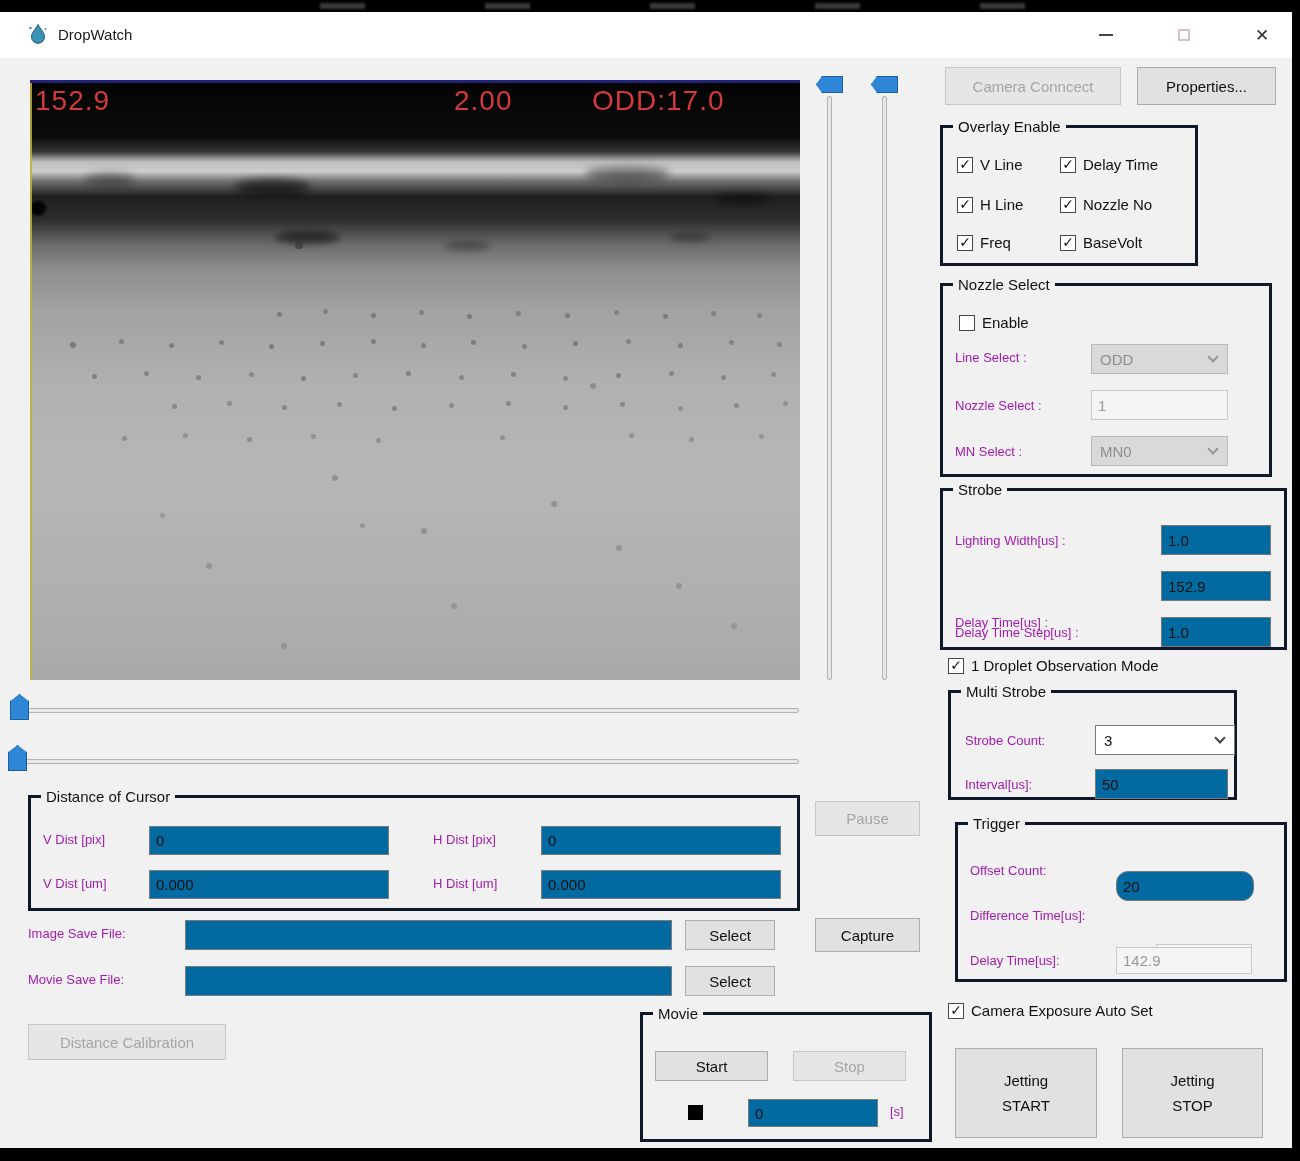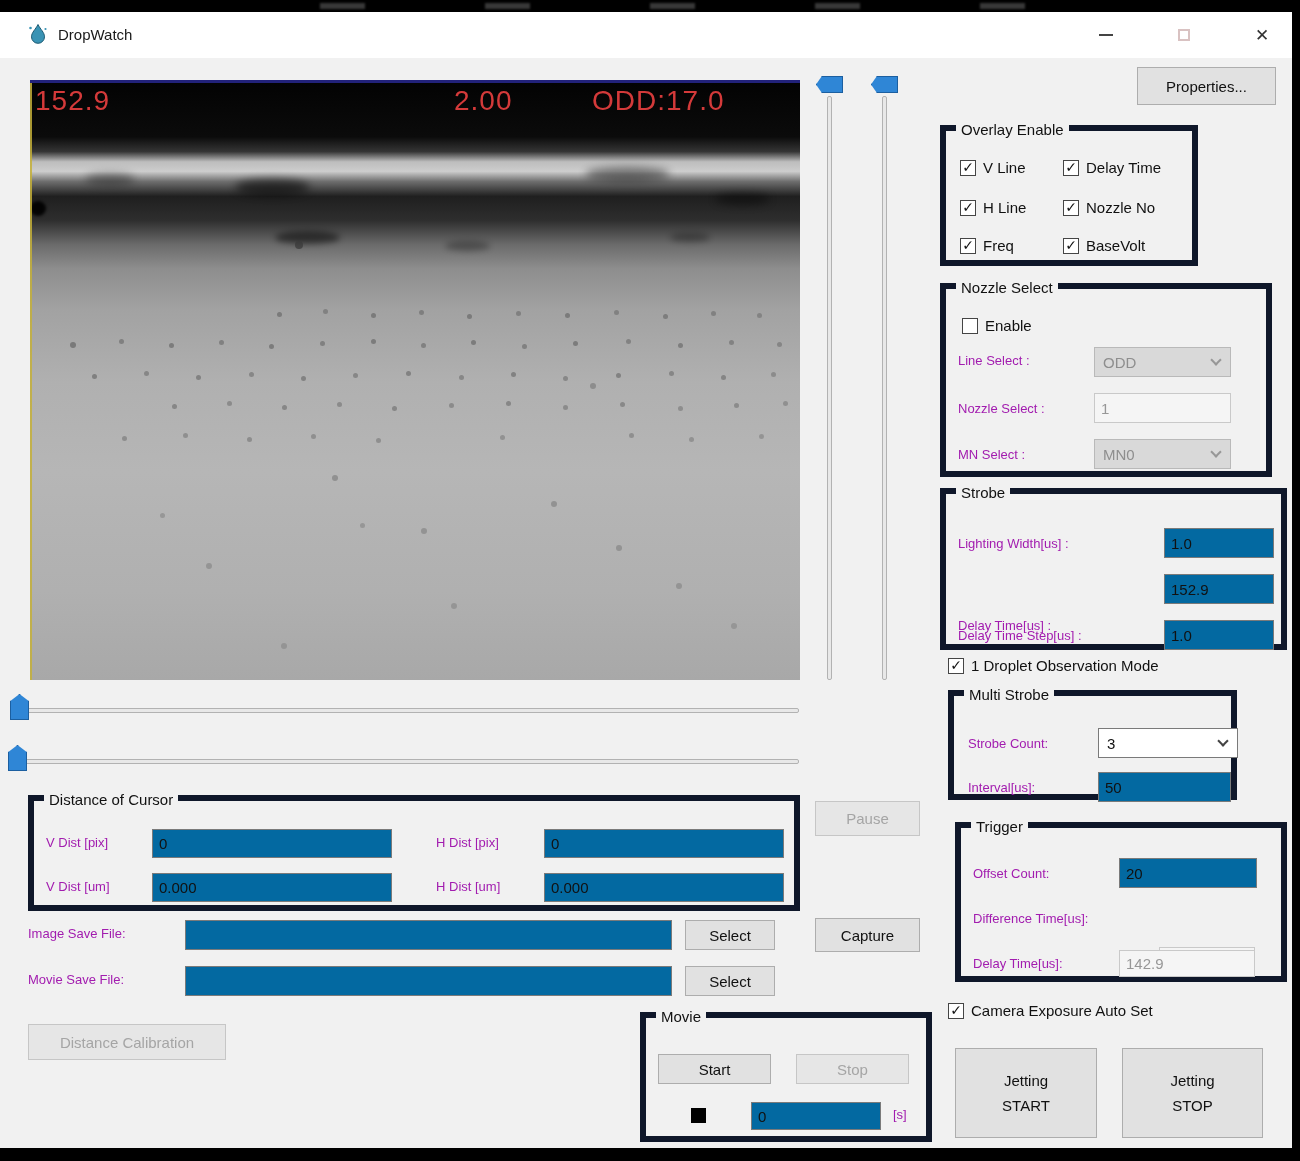--- a/index.html
+++ b/index.html
@@ -226,6 +226,7 @@
       <span class="lbl" style="left:247px;top:89px;">[s]</span>
     </div>
 
+    <div class="btn disabled" style="left:945px;top:55px;width:176px;height:38px;">Camera Conncect</div>
     <div class="btn" style="left:1137px;top:55px;width:139px;height:38px;">Properties...</div>
 
     <div class="group" style="left:940px;top:113px;width:258px;height:141px;">

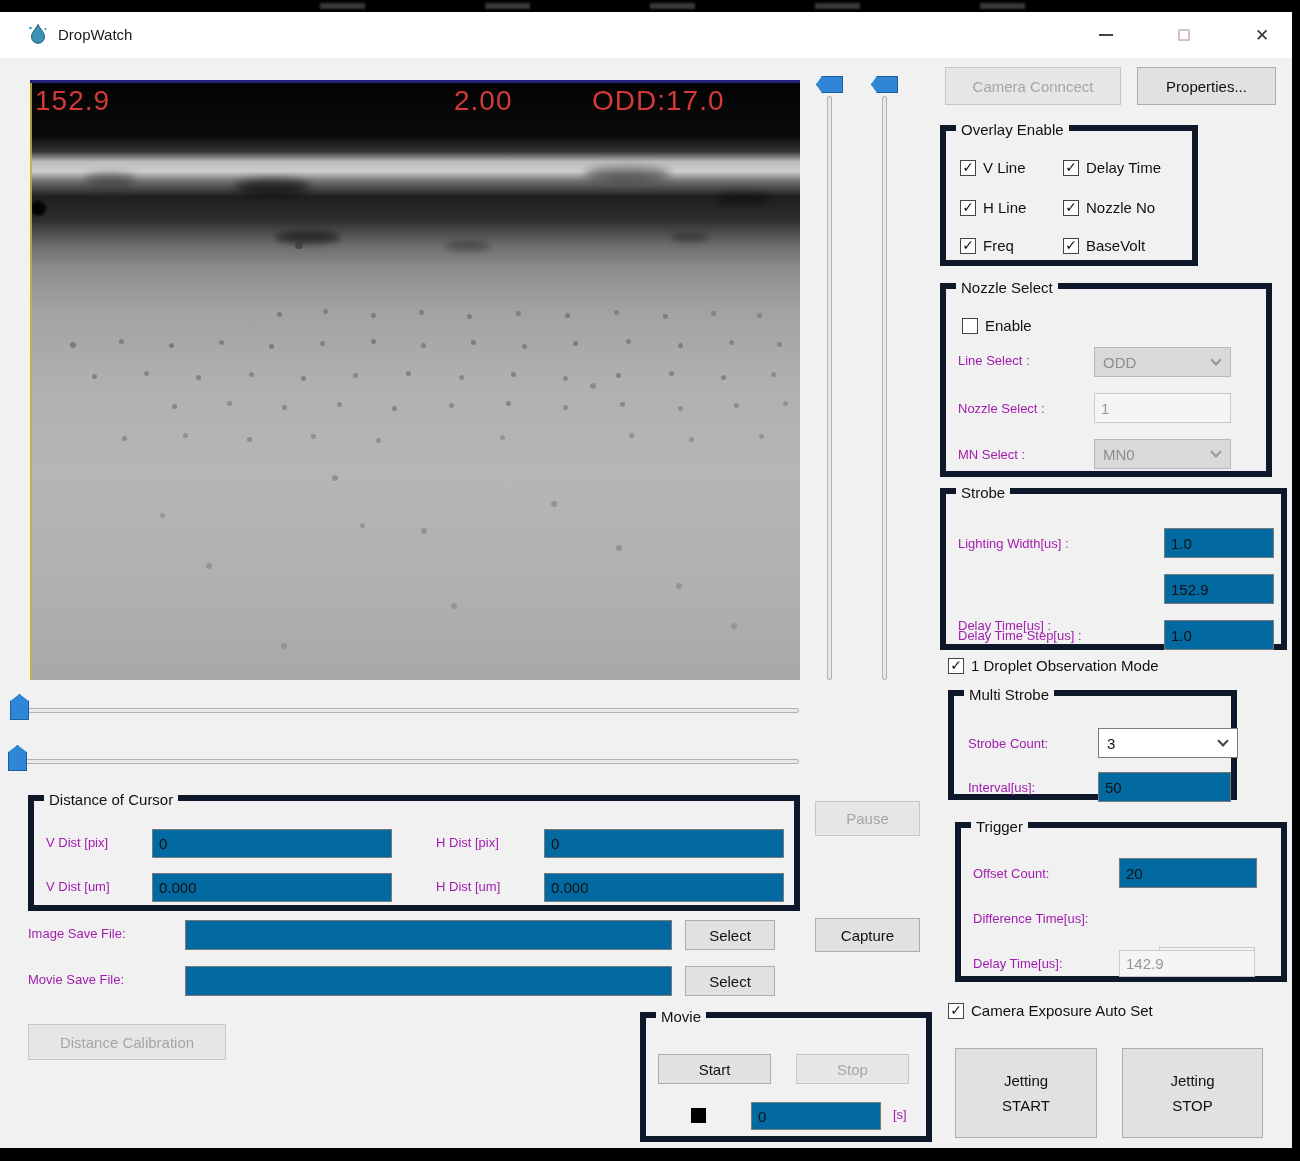--- a/index.html
+++ b/index.html
@@ -43,7 +43,7 @@
   .btn.disabled{color:#a5a5a5;border-color:#c6c6c6;background:#e6e6e6;}
   .btn.big{white-space:pre-line;text-align:center;line-height:1.7;}
 
-  .group{position:absolute;border:6px solid #0f172a;}
+  .group{position:absolute;border:3px solid #0f172a;}
   .legend{position:absolute;top:-10px;left:10px;background:#f1f1f1;padding:0 5px;font-size:15px;color:#111;white-space:nowrap;}
   .lbl{position:absolute;font-size:13px;color:#a21caf;white-space:nowrap;}
 

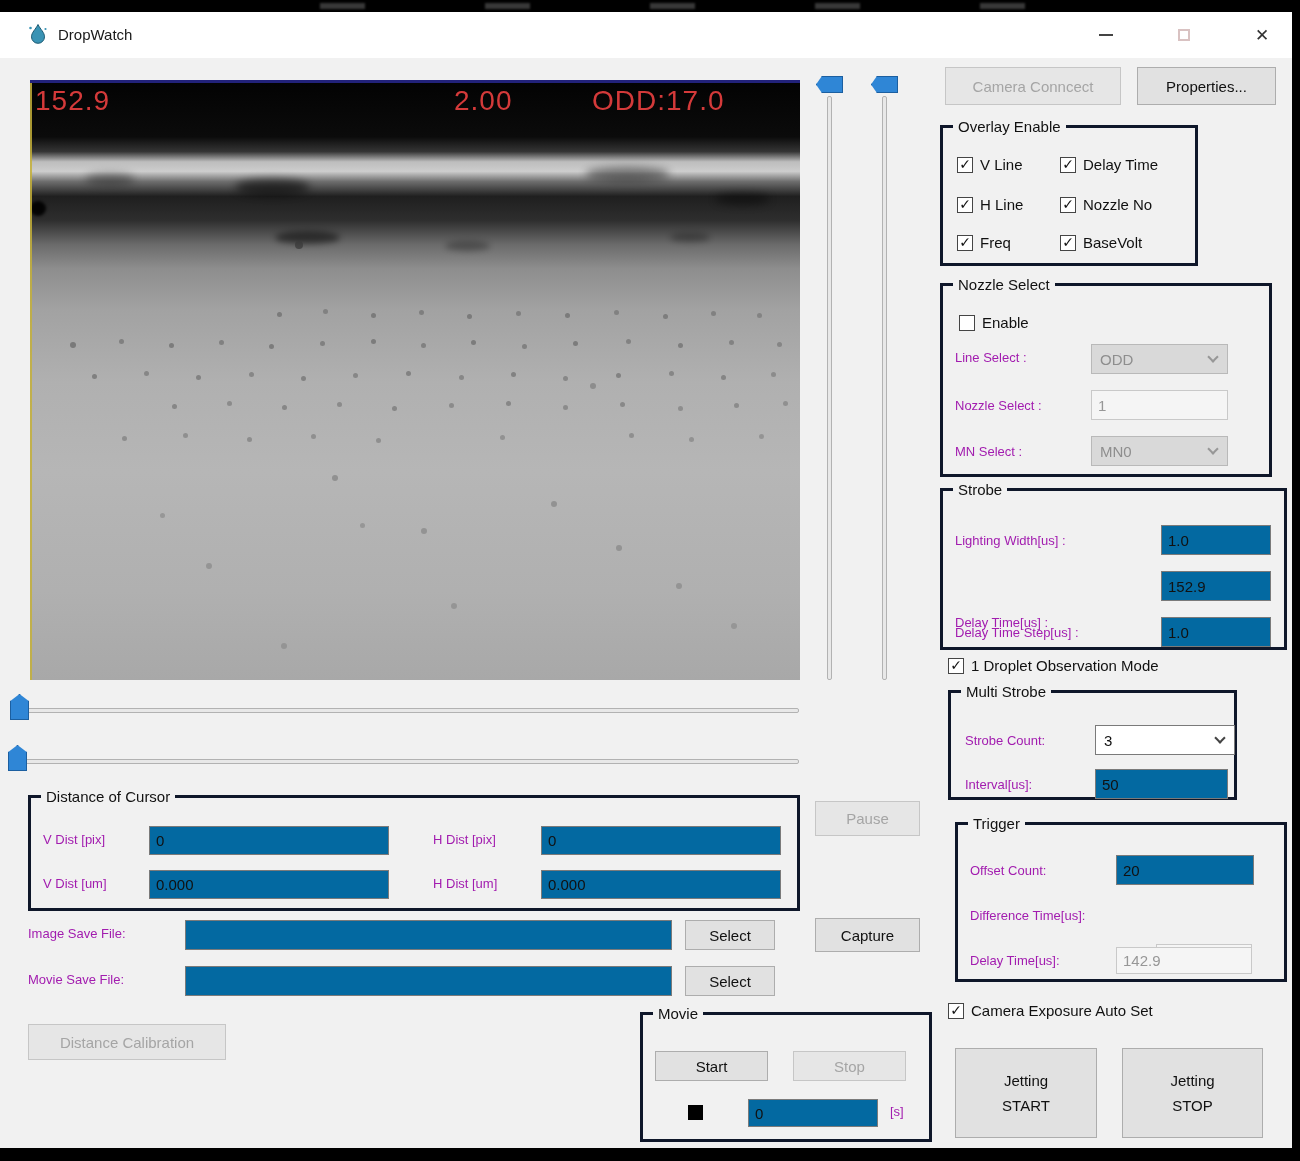--- a/index.html
+++ b/index.html
@@ -306,7 +306,7 @@
     <div class="group" style="left:955px;top:810px;width:332px;height:160px;">
       <span class="legend">Trigger</span>
       <span class="lbl" style="left:12px;top:38px;">Offset Count:</span>
-      <input class="input" style="left: 158px; top: 30px; width: 138px; height: 30px;" value="20">
+      <input class="input" style="left: 158px; top: 46px; width: 138px; height: 30px; border-radius: 12px;" value="20">
       <span class="lbl" style="left:12px;top:83px;">Difference Time[us]:</span>
       <input class="input disabled" style="left: 198px; top: 76px; width: 96px; height: 27px; margin-top: 43px;" value="10">
       <span class="lbl" style="left:12px;top:128px;">Delay Time[us]:</span>

